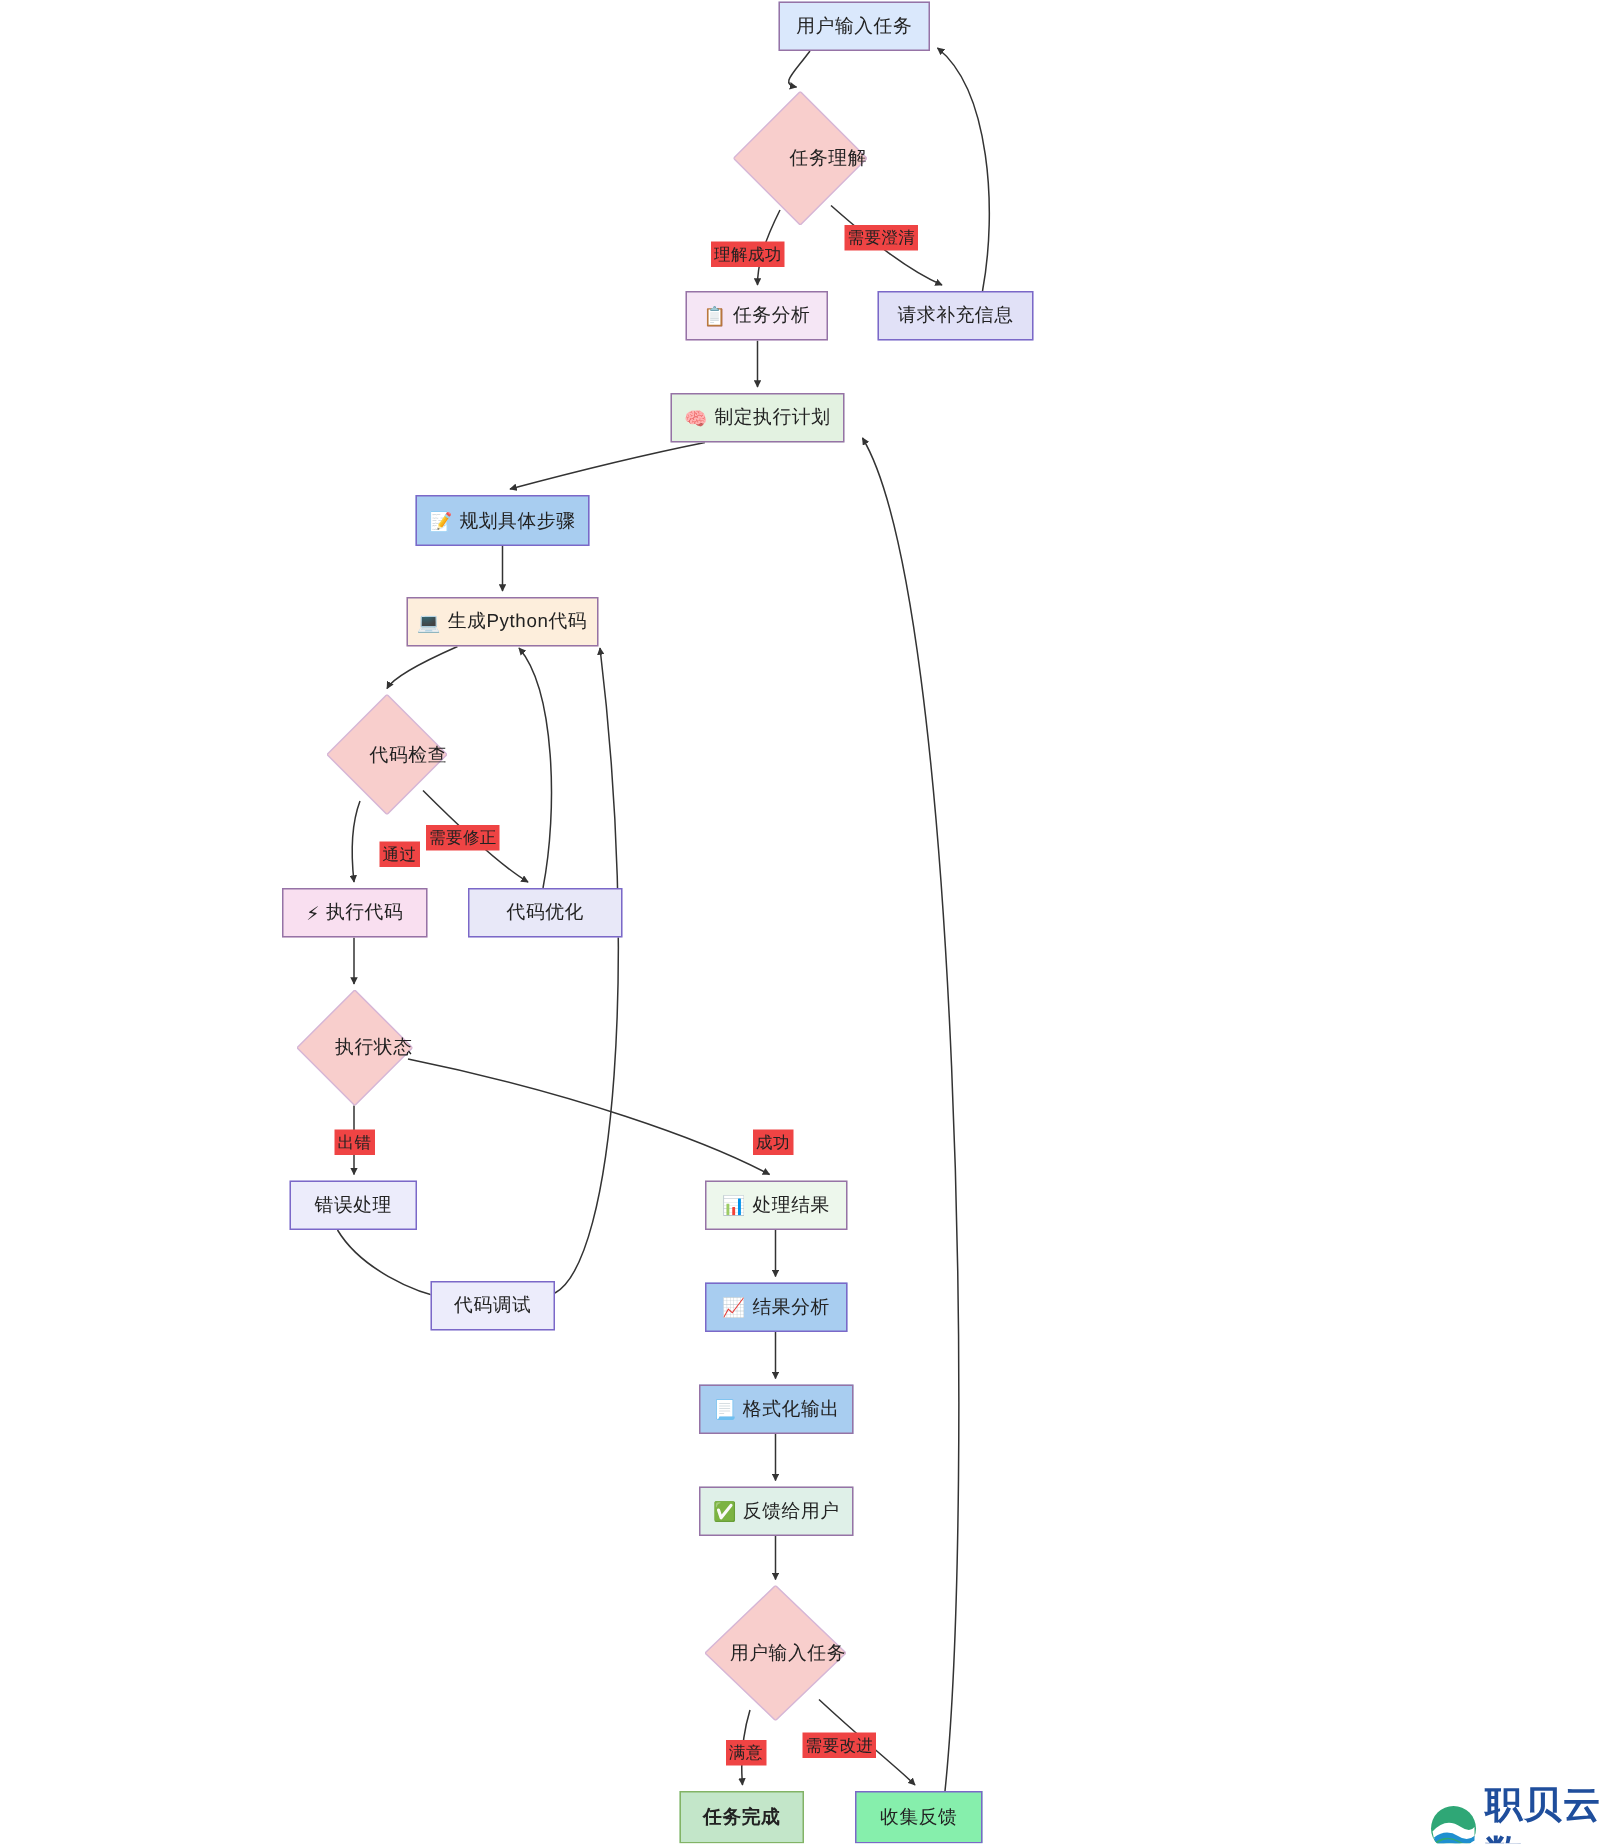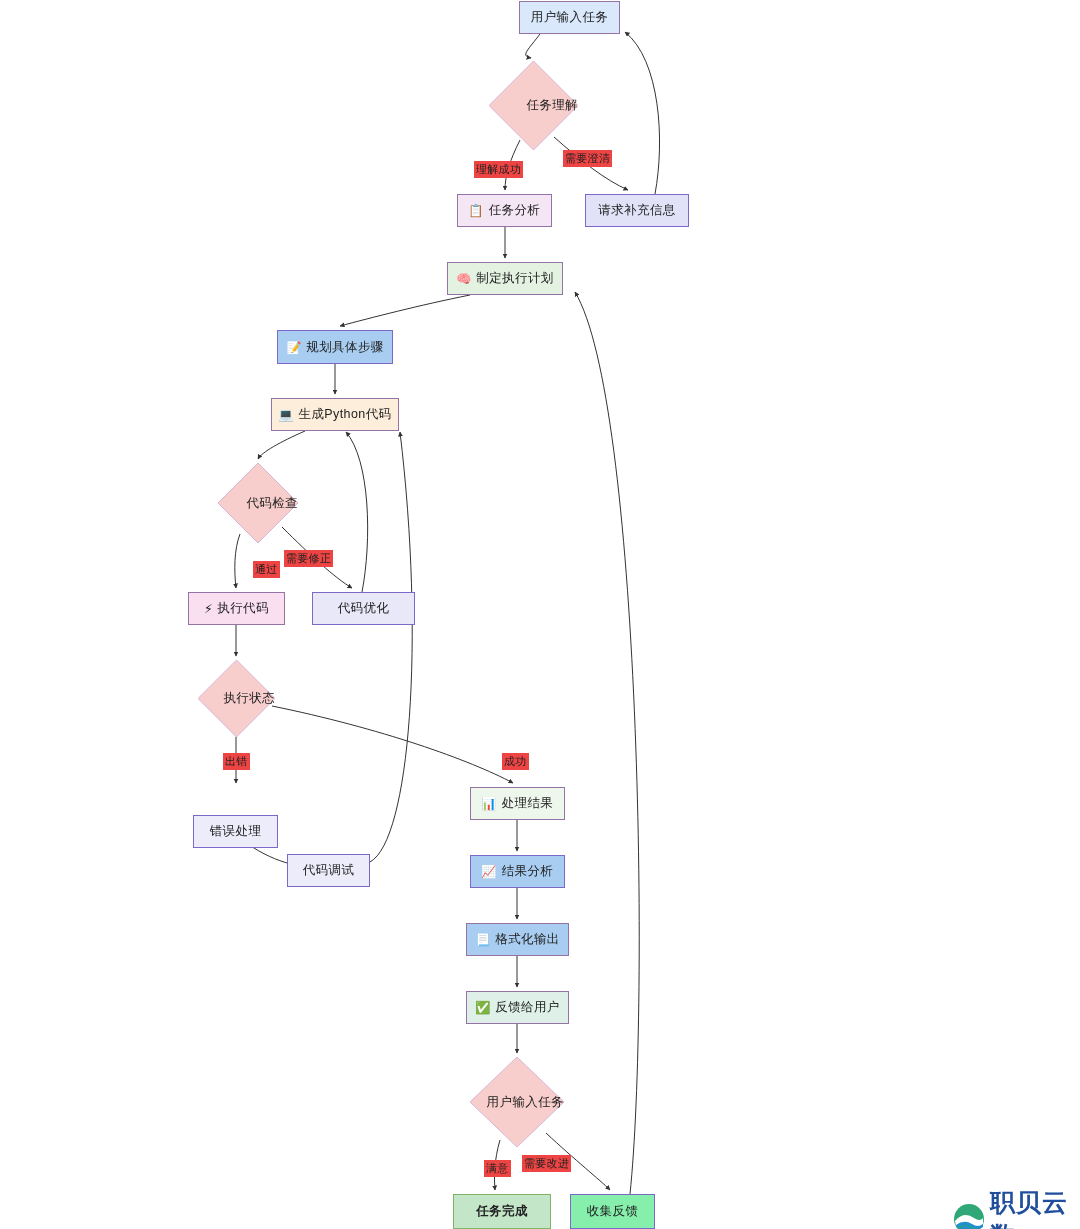--- a/index.html
+++ b/index.html
@@ -183,7 +183,7 @@
         </svg>
         <span class="diamond-label">执行状态</span>
       </div>
-      <div class="node rect" style="left: 193px; top: 787px; width: 85px; height: 33px; background: rgb(236, 236, 251); border-color: rgb(123, 104, 200); margin-top: 28px;">
+      <div class="node rect" style="left: 193px; top: 787px; width: 85px; height: 33px; background: rgb(236, 236, 251); border-color: rgb(123, 104, 200);">
         <span class="ntext">错误处理</span>
       </div>
       <div class="node rect" style="left: 287px; top: 854px; width: 83px; height: 33px; background: rgb(236, 236, 251); border-color: rgb(123, 104, 200);">

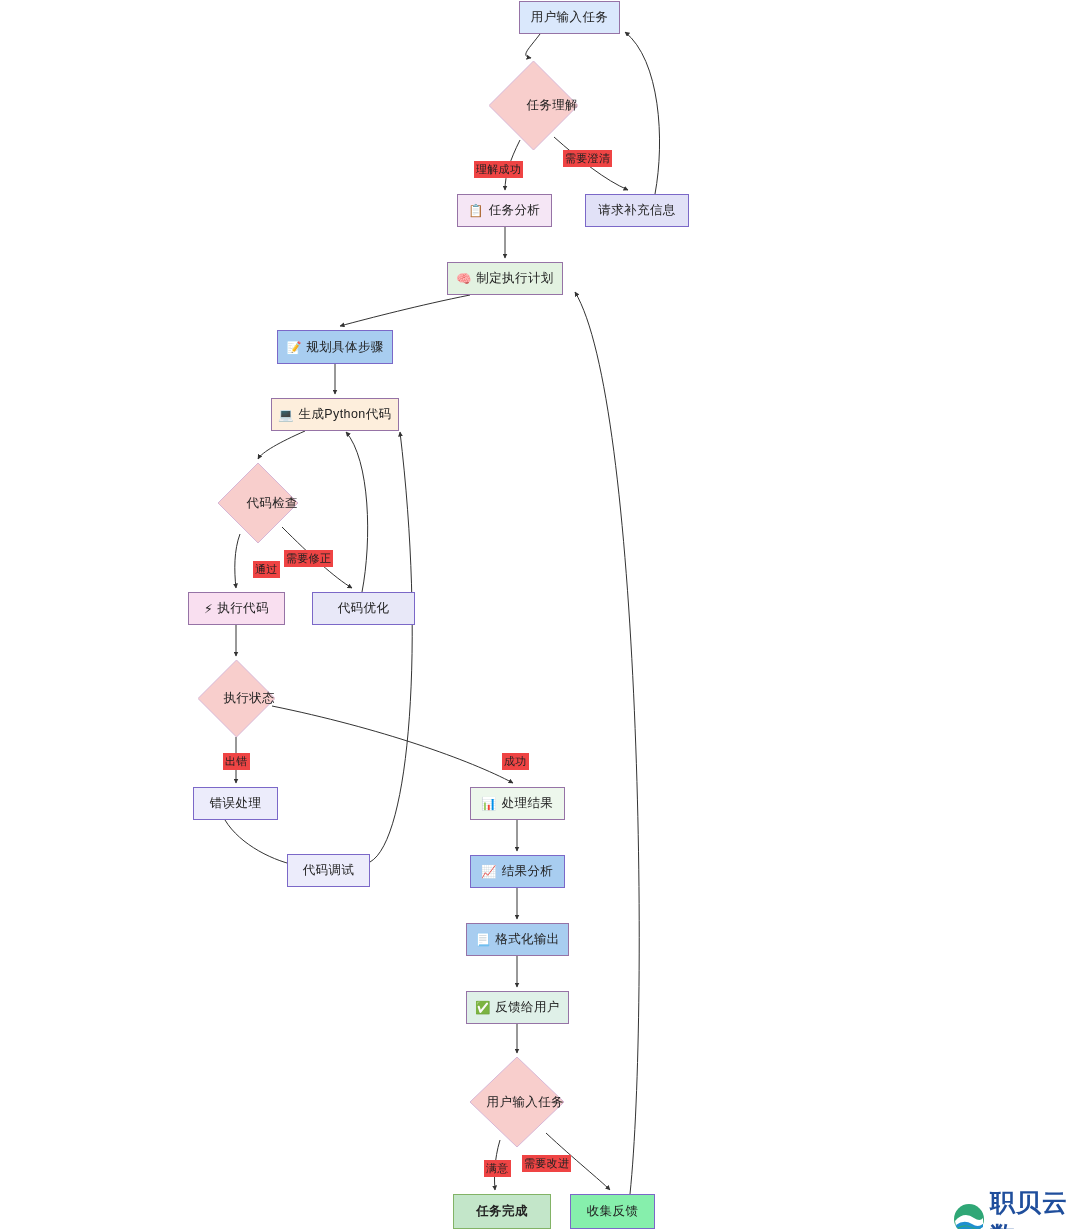--- a/index.html
+++ b/index.html
@@ -226,7 +226,7 @@
       <div class="edge-label" style="left: 223px; top: 753px;">出错</div>
       <div class="edge-label" style="left: 502px; top: 753px;">成功</div>
       <div class="edge-label" style="left: 484px; top: 1160px; text-align: right;">满意</div>
-      <div class="edge-label" style="left: 522px; top: 1155px;">需要改进</div>
+      <div class="edge-label" style="left: 535px; top: 1155px;">需要改进</div>
     </div>
 
   <div id="watermark" style="left: 952px; top: 1186px;">

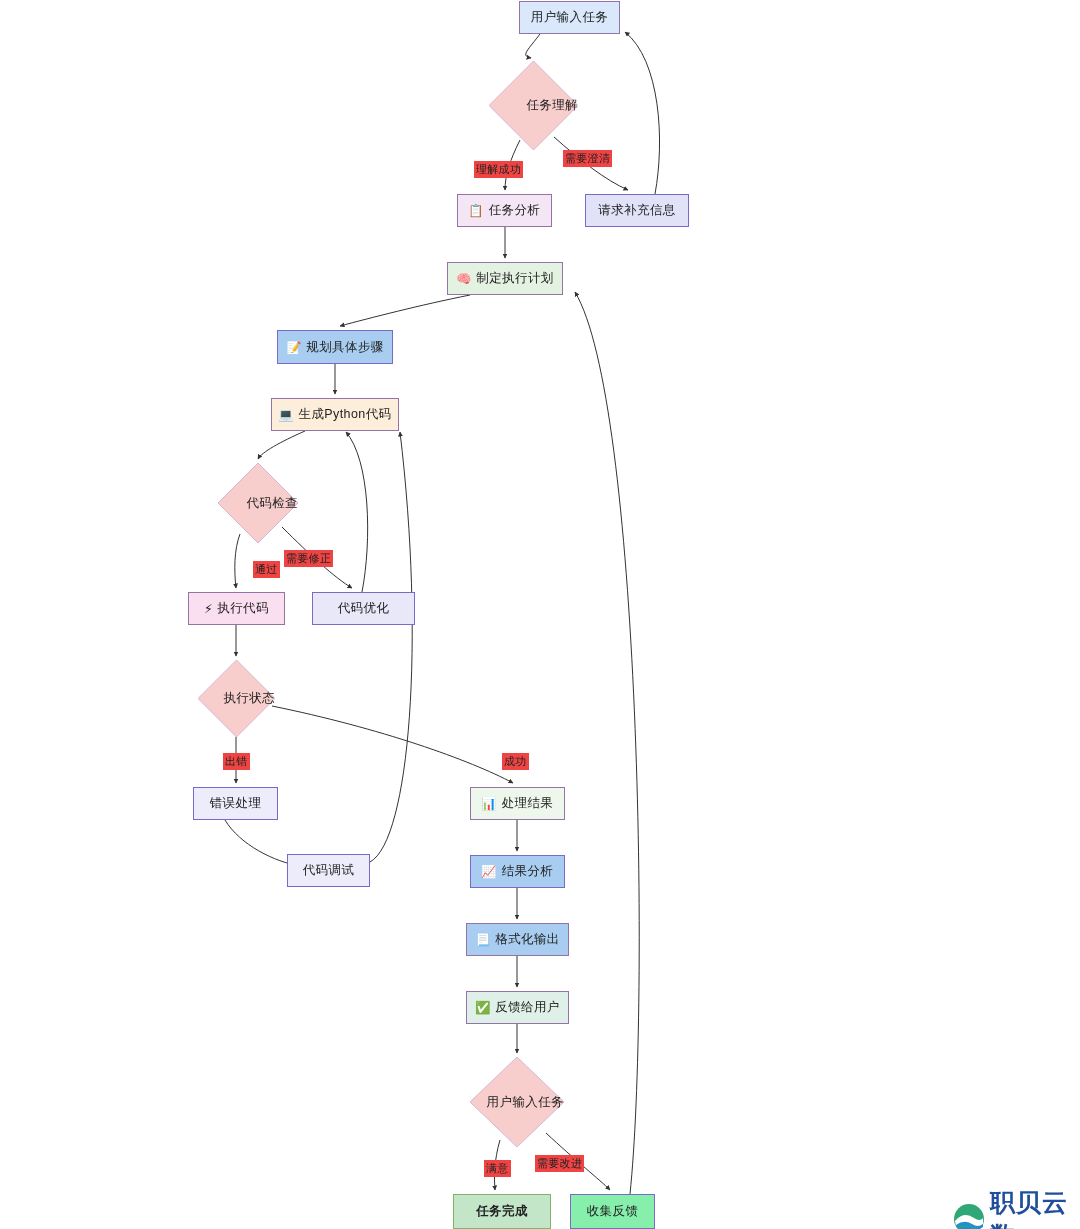--- a/index.html
+++ b/index.html
@@ -211,7 +211,7 @@
         </svg>
         <span class="diamond-label">用户输入任务</span>
       </div>
-      <div class="node rect bold-node" style="left: 453px; top: 1194px; width: 98px; height: 35px; background: rgb(195, 230, 201); border-color: rgb(130, 179, 102);">
+      <div class="node rect bold-node" style="left: 453px; top: 1194px; width: 83px; height: 35px; background: rgb(195, 230, 201); border-color: rgb(130, 179, 102);">
         <span class="ntext">任务完成</span>
       </div>
       <div class="node rect" style="left: 570px; top: 1194px; width: 85px; height: 35px; background: #86efac; border-color: rgb(123, 104, 200);">

